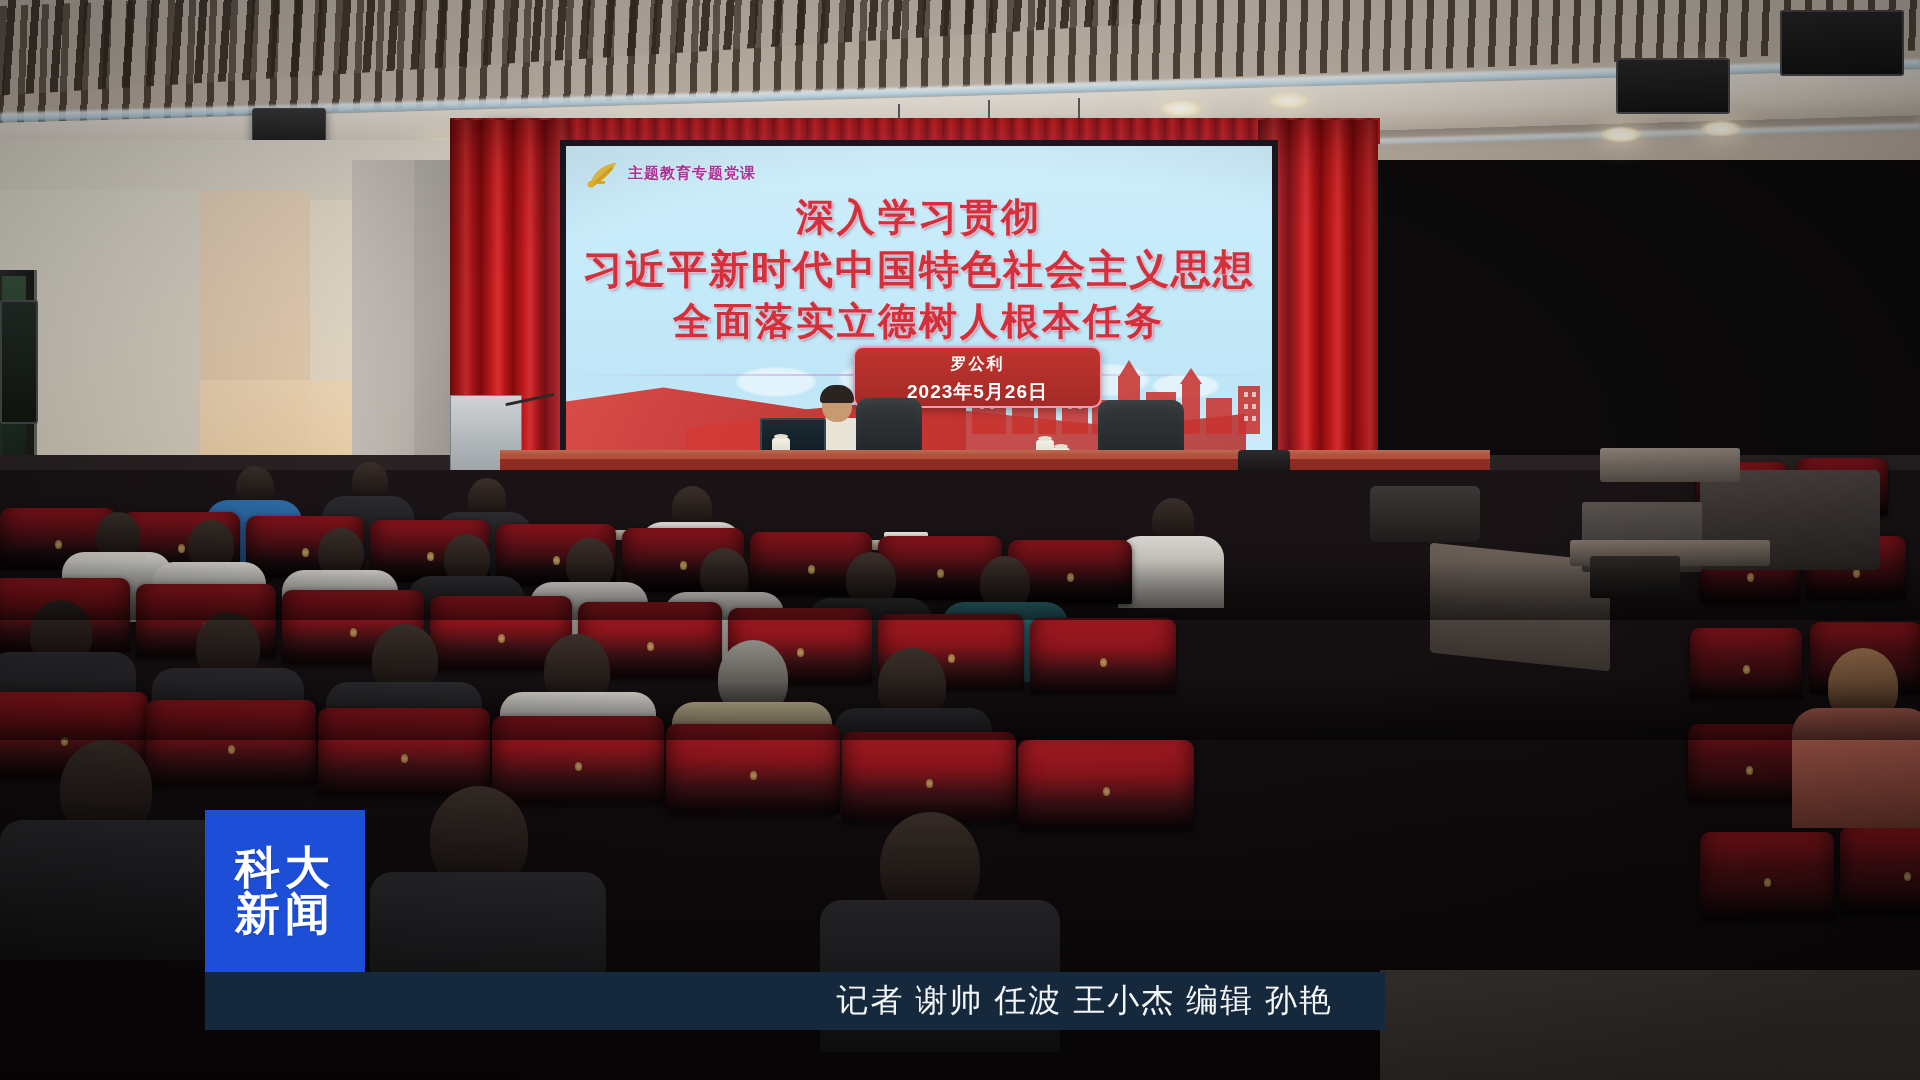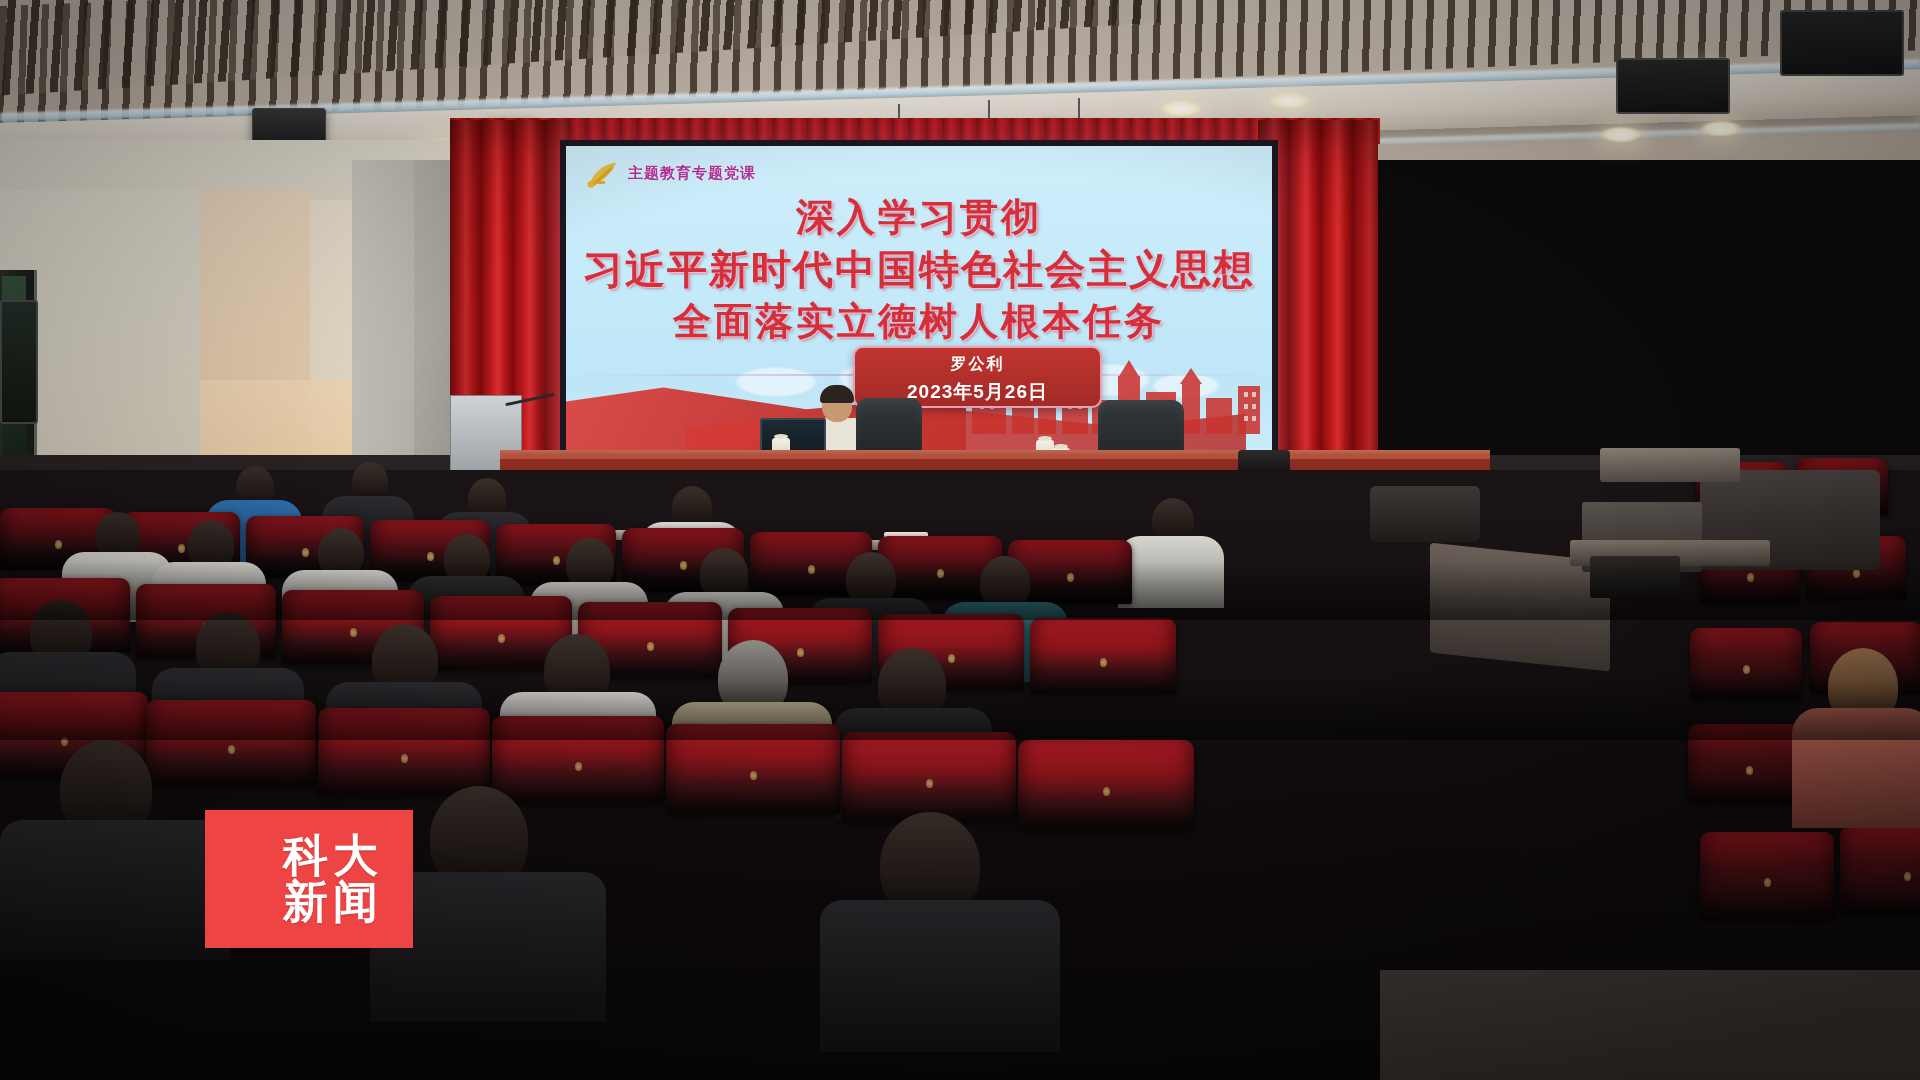--- a/index.html
+++ b/index.html
@@ -298,9 +298,9 @@
     position:absolute;left:205px;top:810px;width:1180px;height:205px;
   }
   .chyron-logo{
-    position:absolute;left:0;top:0;width:160px;height:138px;
-    background:#ef4444;
-    display:flex;flex-direction:column;align-items:center;justify-content:center;padding-left:48px;
+    position:absolute;left:0;top:0;width:160px;height:162px;
+    background:#1d4ed8;
+    display:flex;flex-direction:column;align-items:center;justify-content:center;
   }
   .chyron-logo span{
     display:block;color:#fff;font-weight:900;

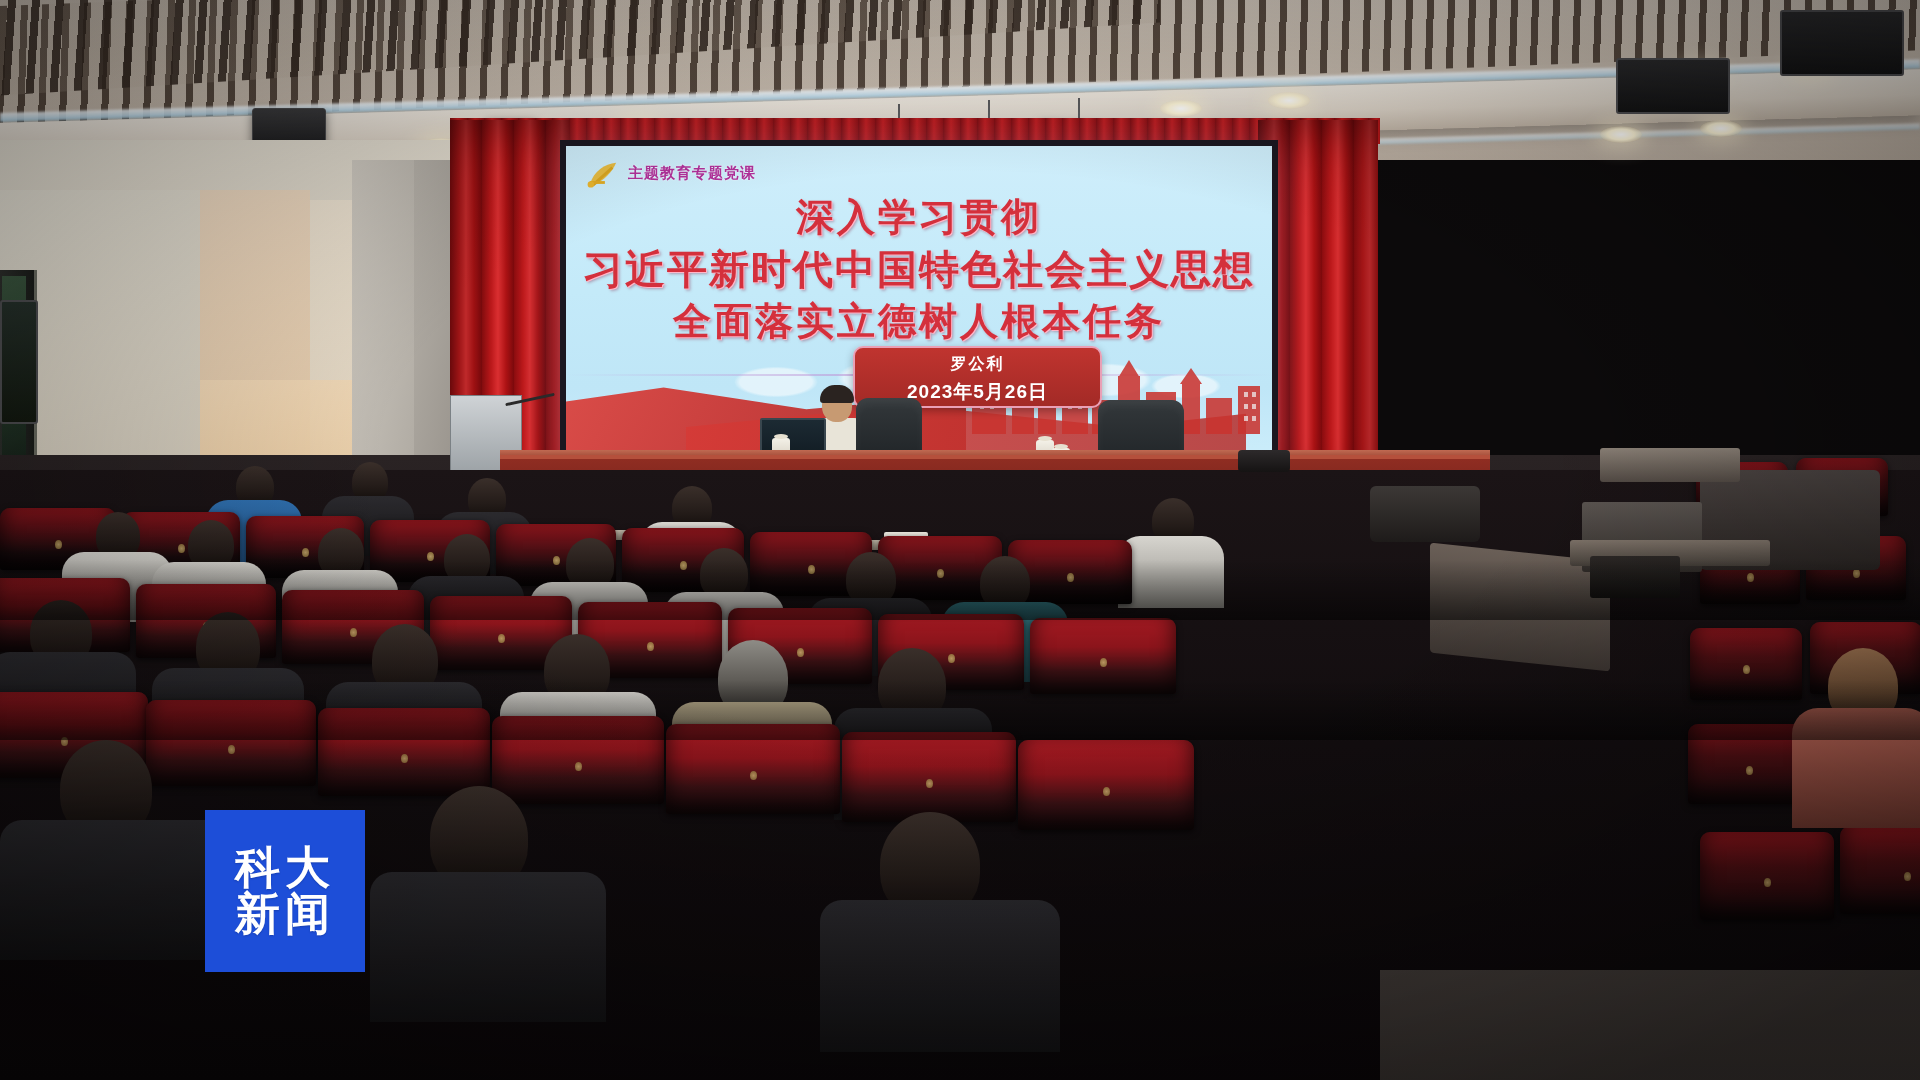--- a/index.html
+++ b/index.html
@@ -612,6 +612,9 @@
     </div>
 
 
+    <div class="chyron-credits">
+      <span>记者  谢帅  任波  王小杰  编辑  孙艳</span>
+    </div>
   </div>
 
 </div>

